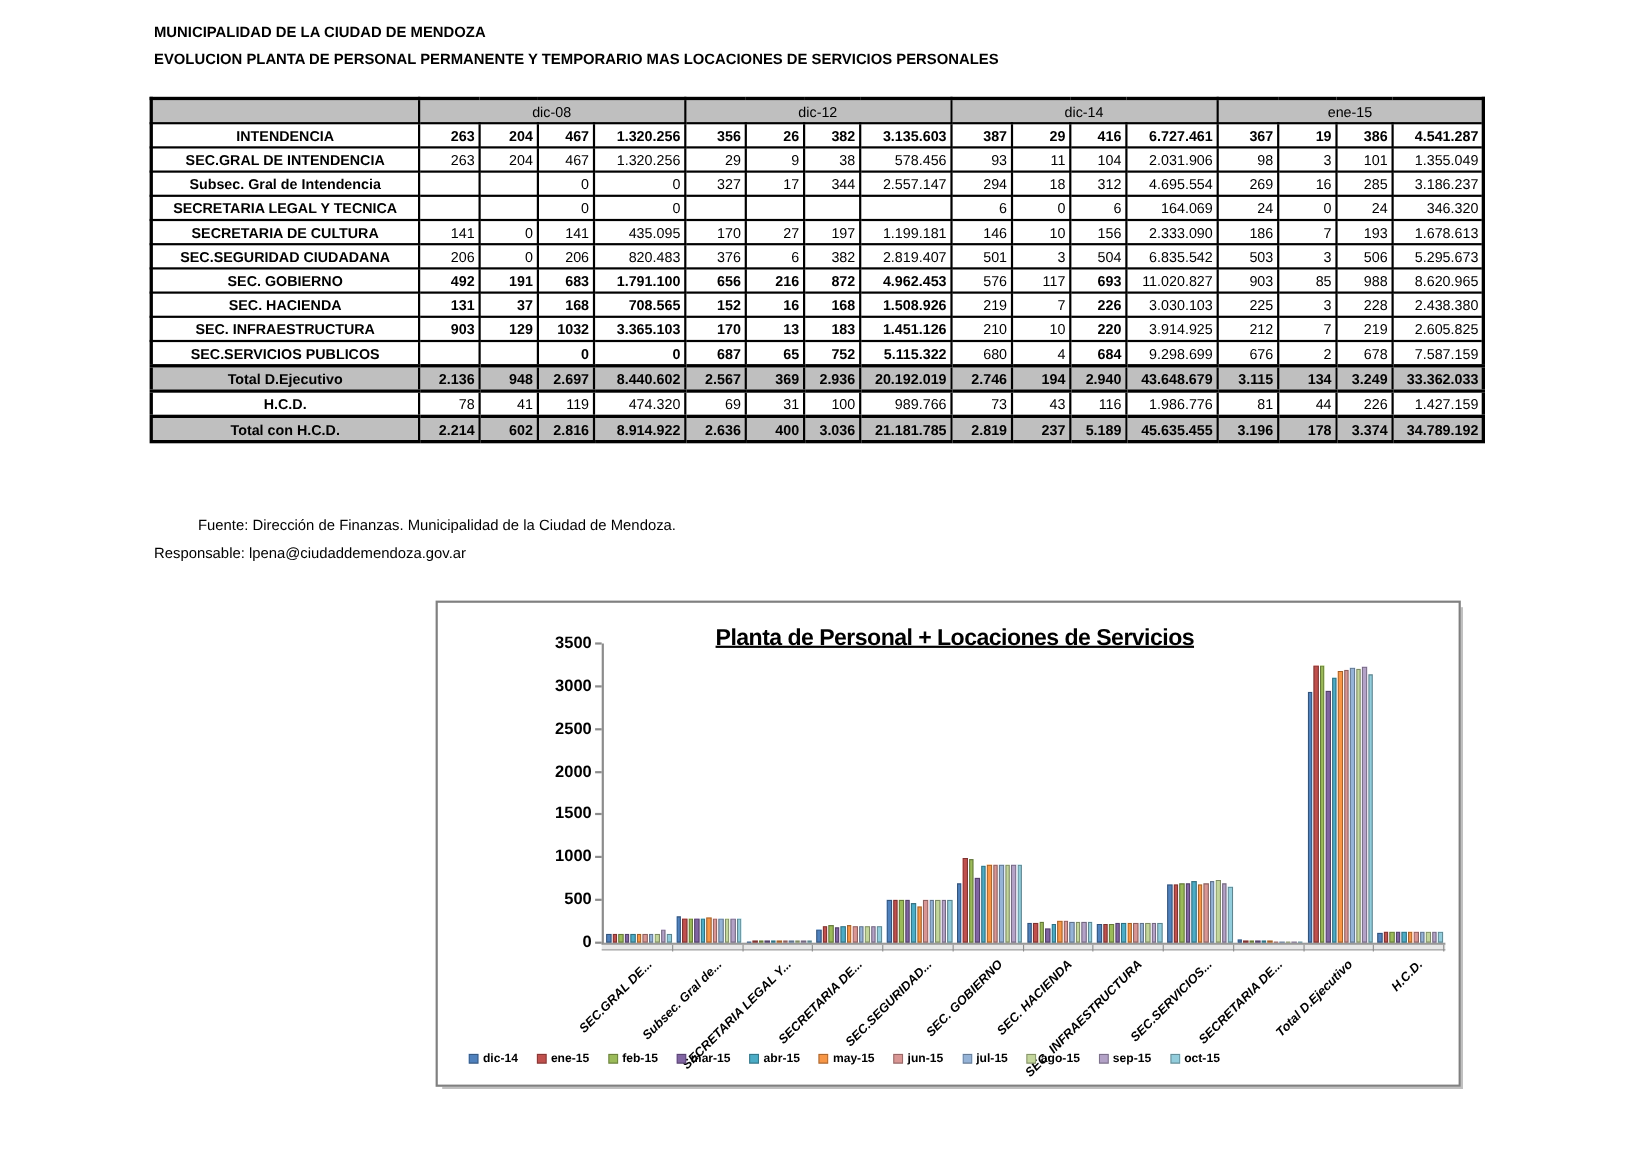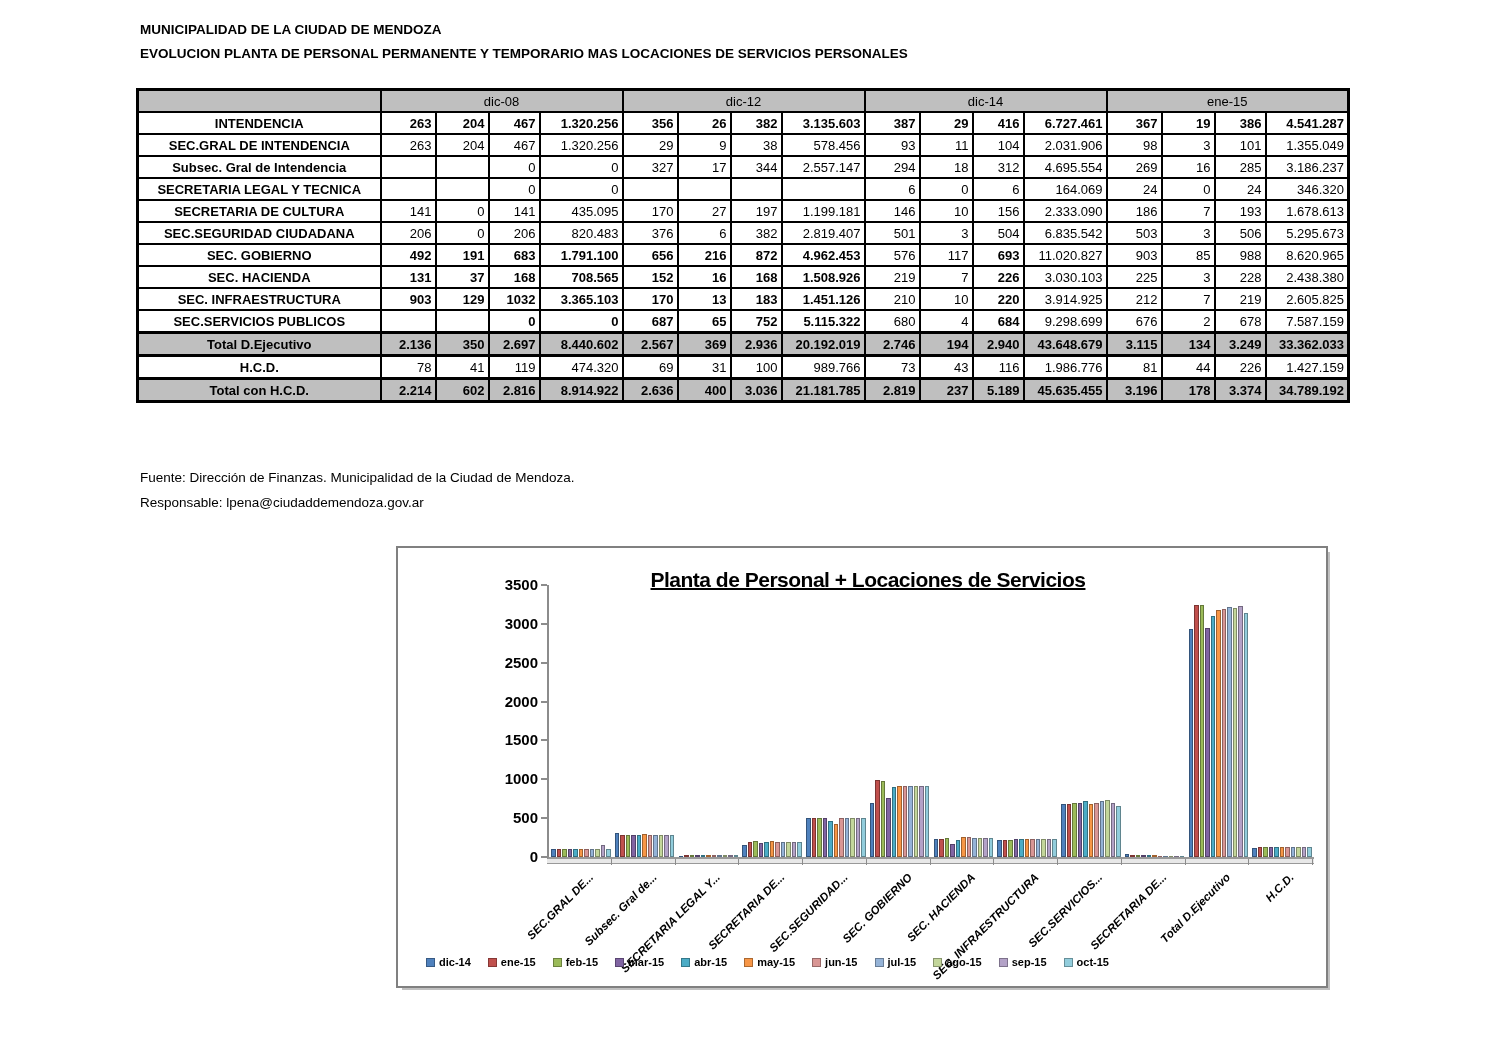--- a/index.html
+++ b/index.html
@@ -288,7 +288,7 @@
           <tr class="shaded">
             <td class="lbl">Total D.Ejecutivo</td>
             <td class="num psep b">2.136</td>
-            <td class="num b">350</td>
+            <td class="num b">948</td>
             <td class="num b">2.697</td>
             <td class="num b">8.440.602</td>
             <td class="num psep b">2.567</td>

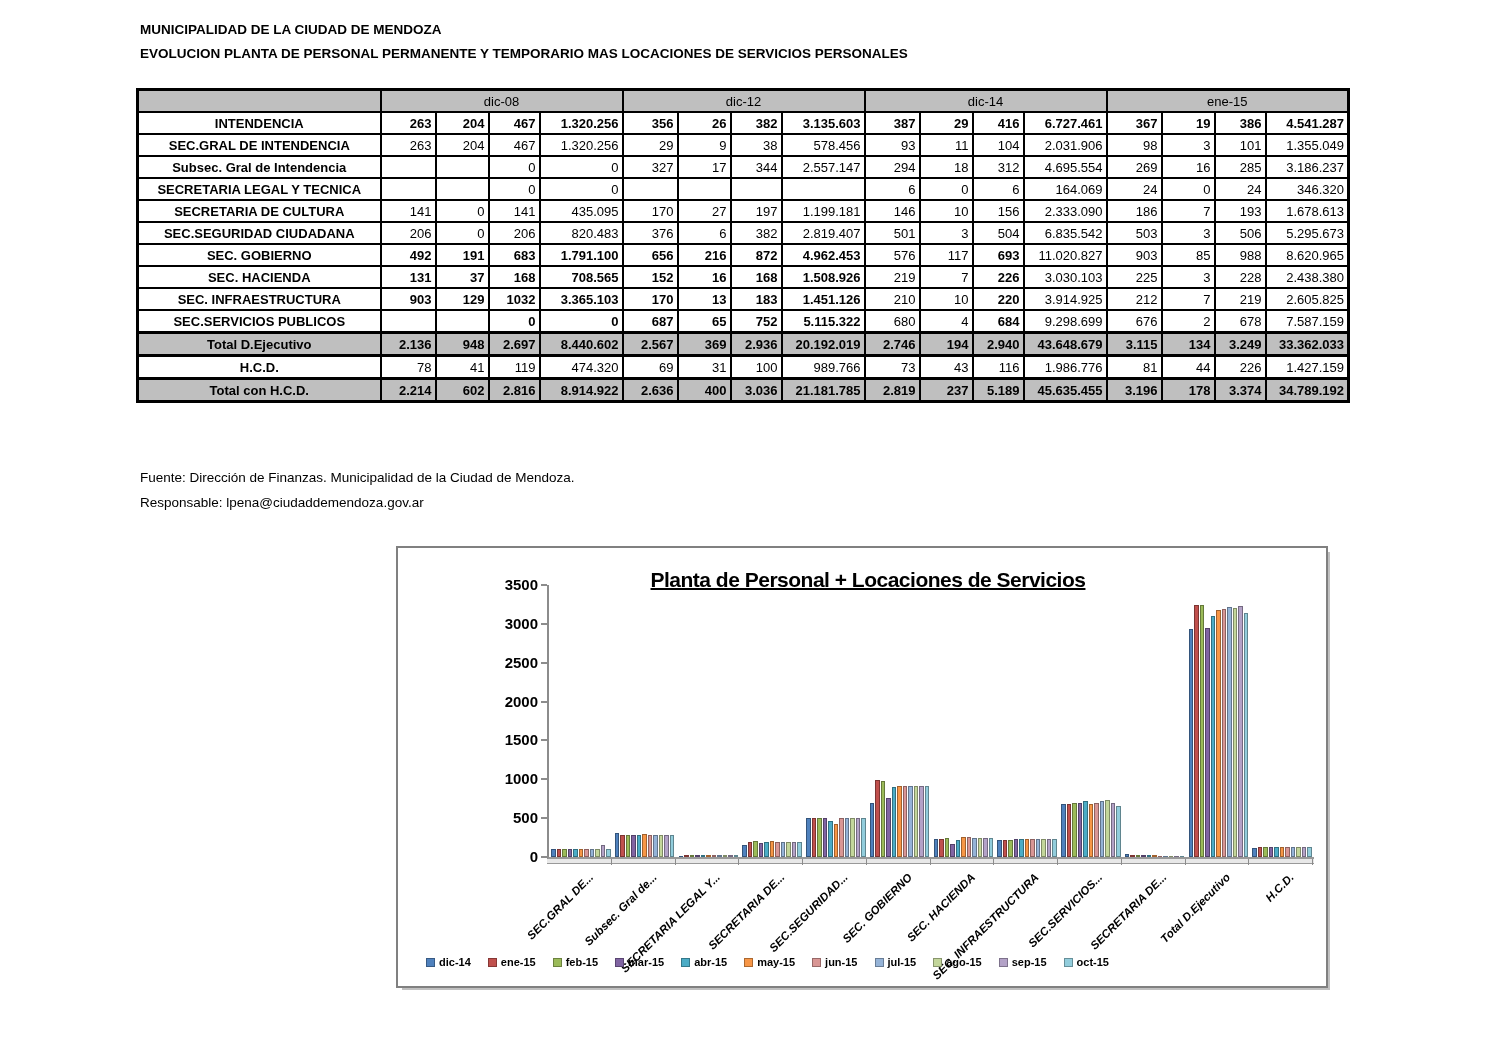--- a/index.html
+++ b/index.html
@@ -29,7 +29,7 @@
 
   
   .fuente{position:absolute;left:140px;font-size:13.5px;}
-  .fuente.f1{top:470px;}
+  .fuente.f1{top:470px;margin-left:40px;}
   .fuente.f2{top:495px;}
 
   

